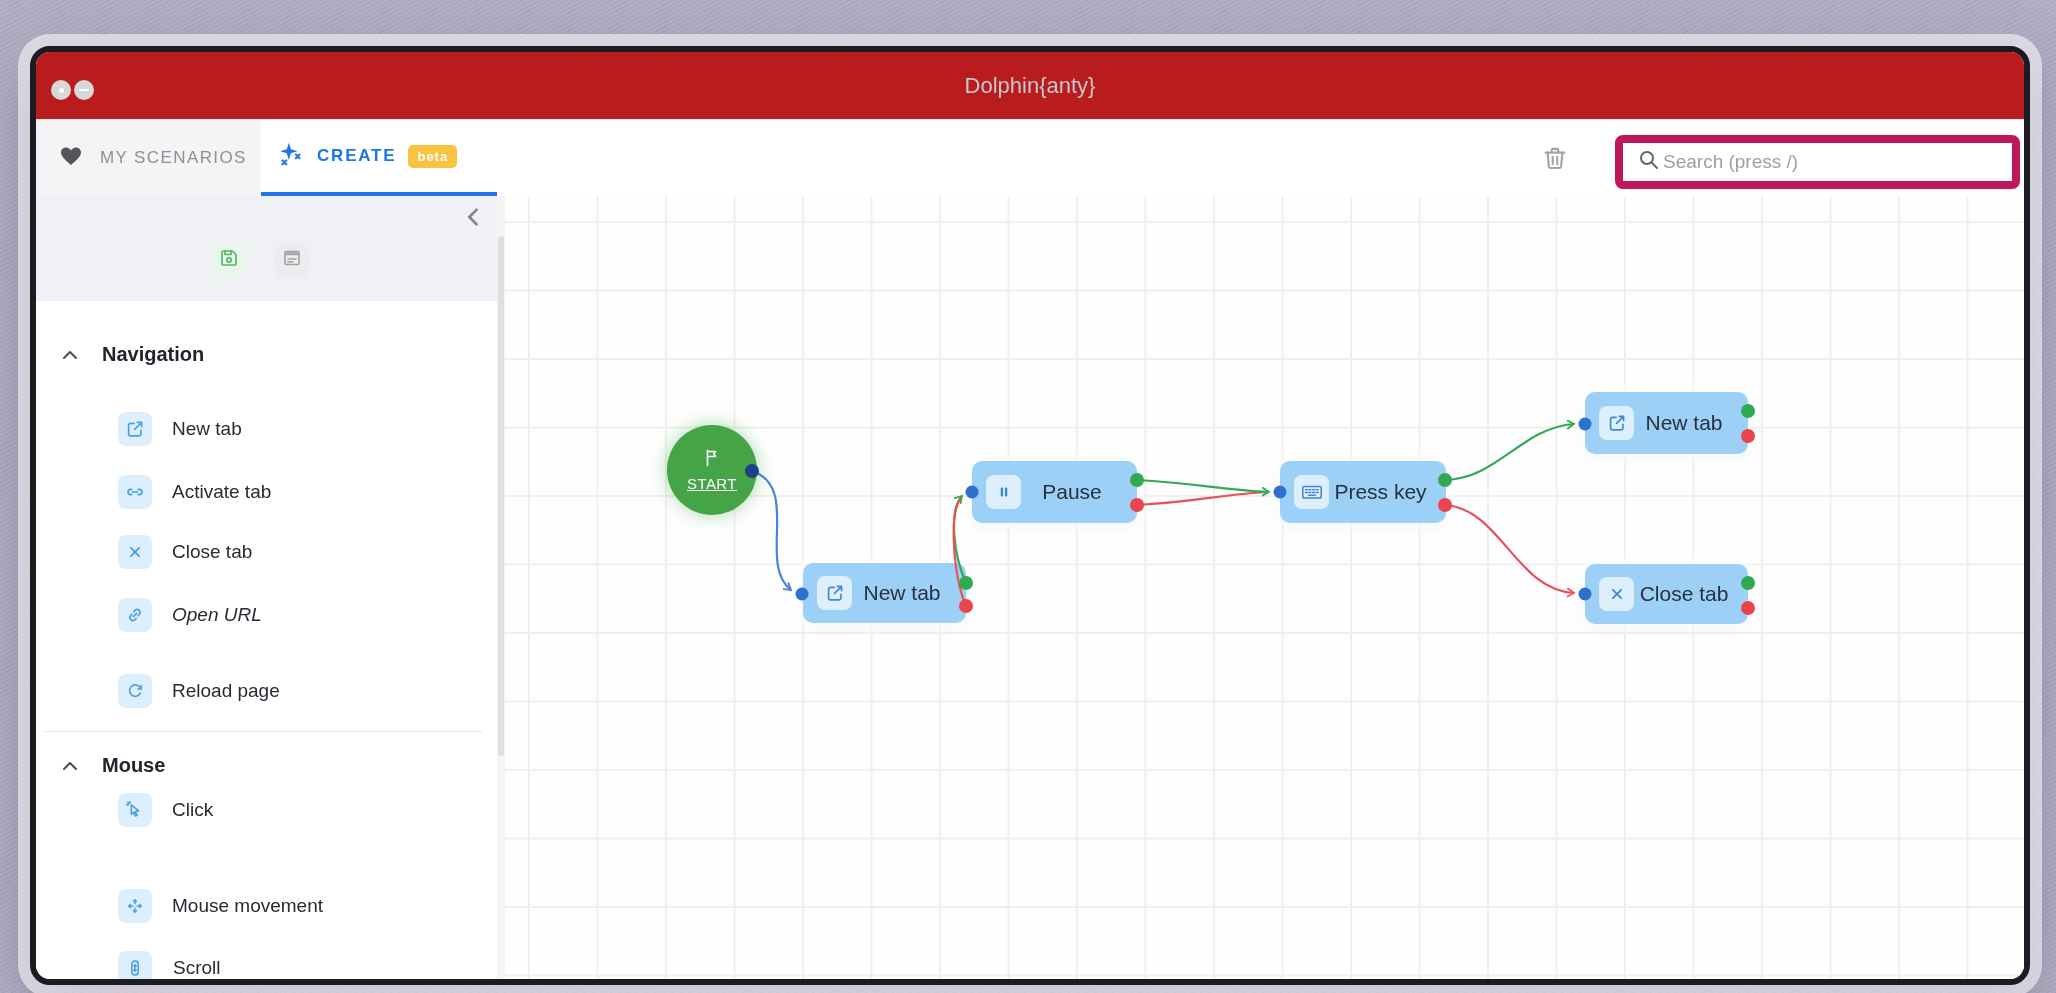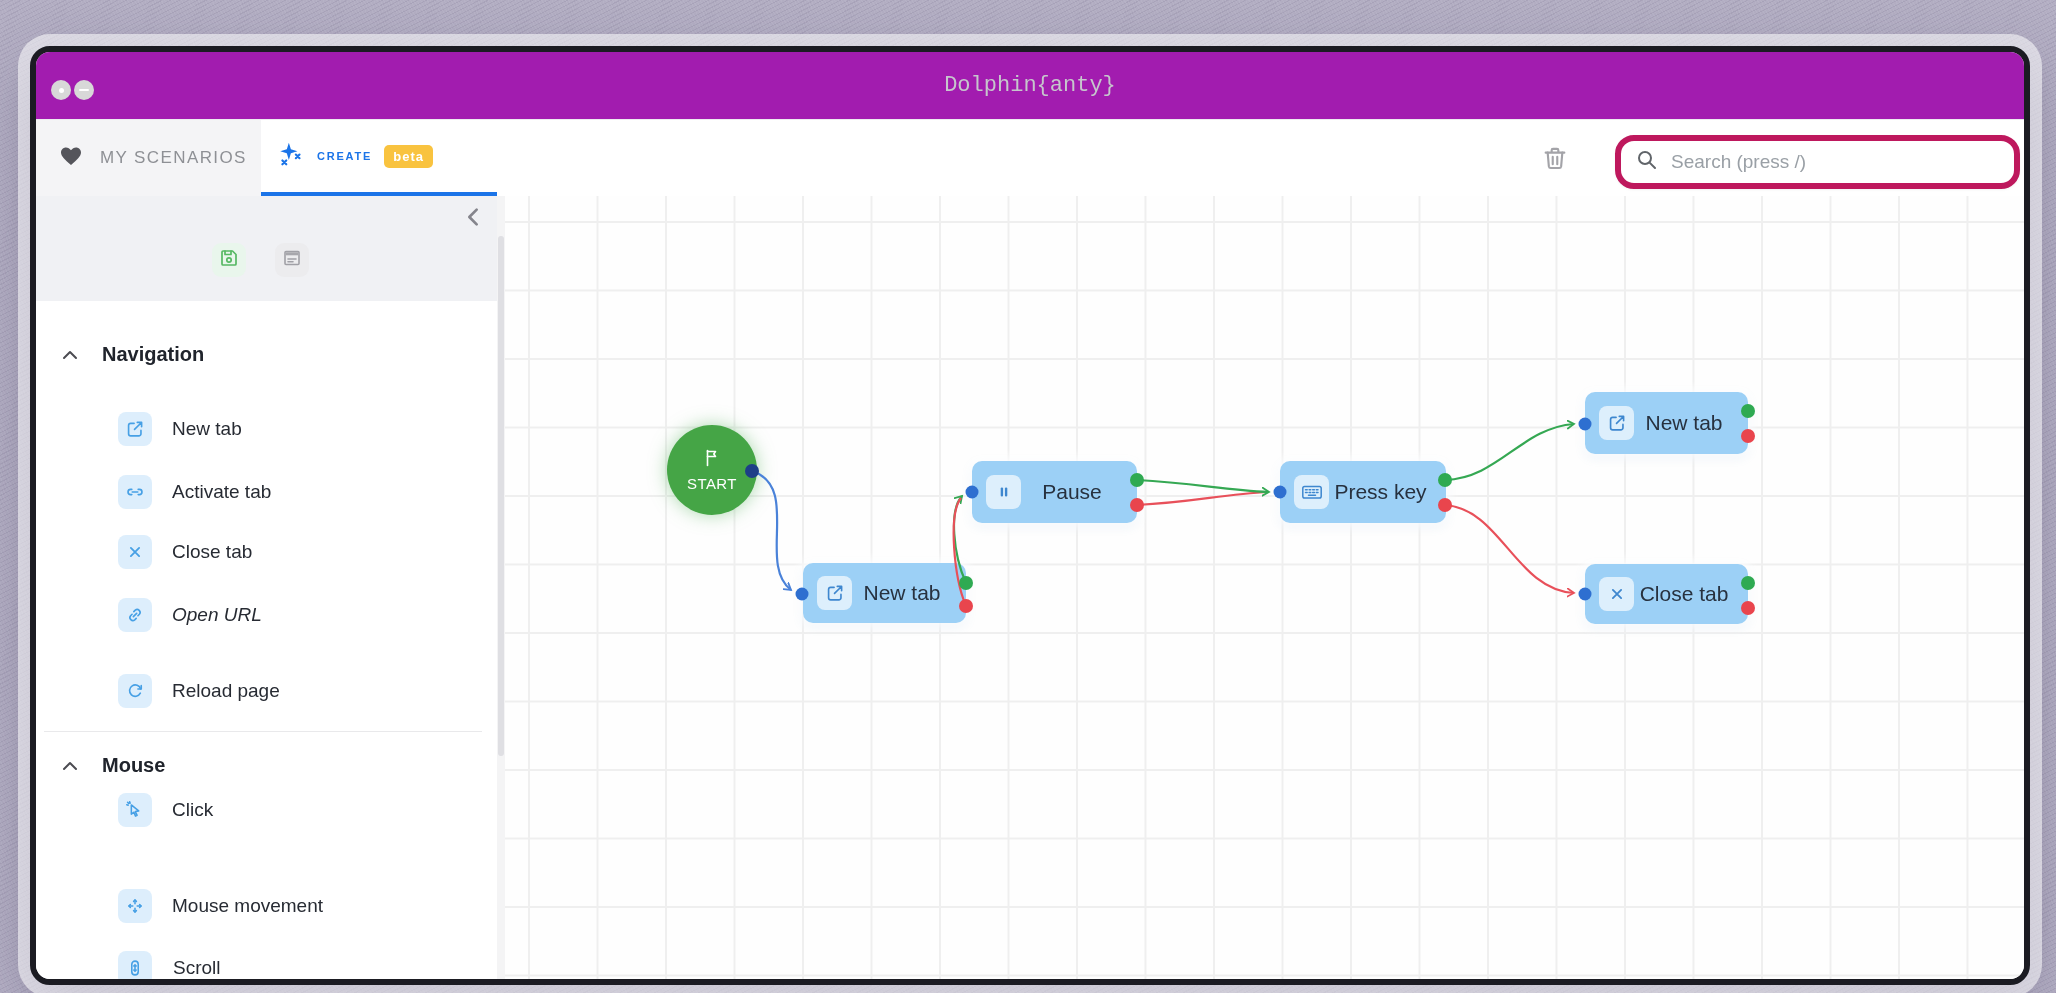--- a/index.html
+++ b/index.html
@@ -19,7 +19,7 @@
     overflow:hidden;
   }
   
-  .titlebar { position:absolute; left:0; top:0; width:1988px; height:68px; background:#a21caf; border-bottom:1px solid #ececef;font-family:Liberation Mono, monospace; }
+  .titlebar { position:absolute; left:0; top:0; width:1988px; height:68px; background:#b91c1c; border-bottom:1px solid #ececef; }
   .win-btn { position:absolute; top:28px; width:20px; height:20px; border-radius:50%; background:#d8d8d8; }
   .win-btn.b1 { left:15px; }
   .win-btn.b2 { left:38px; }

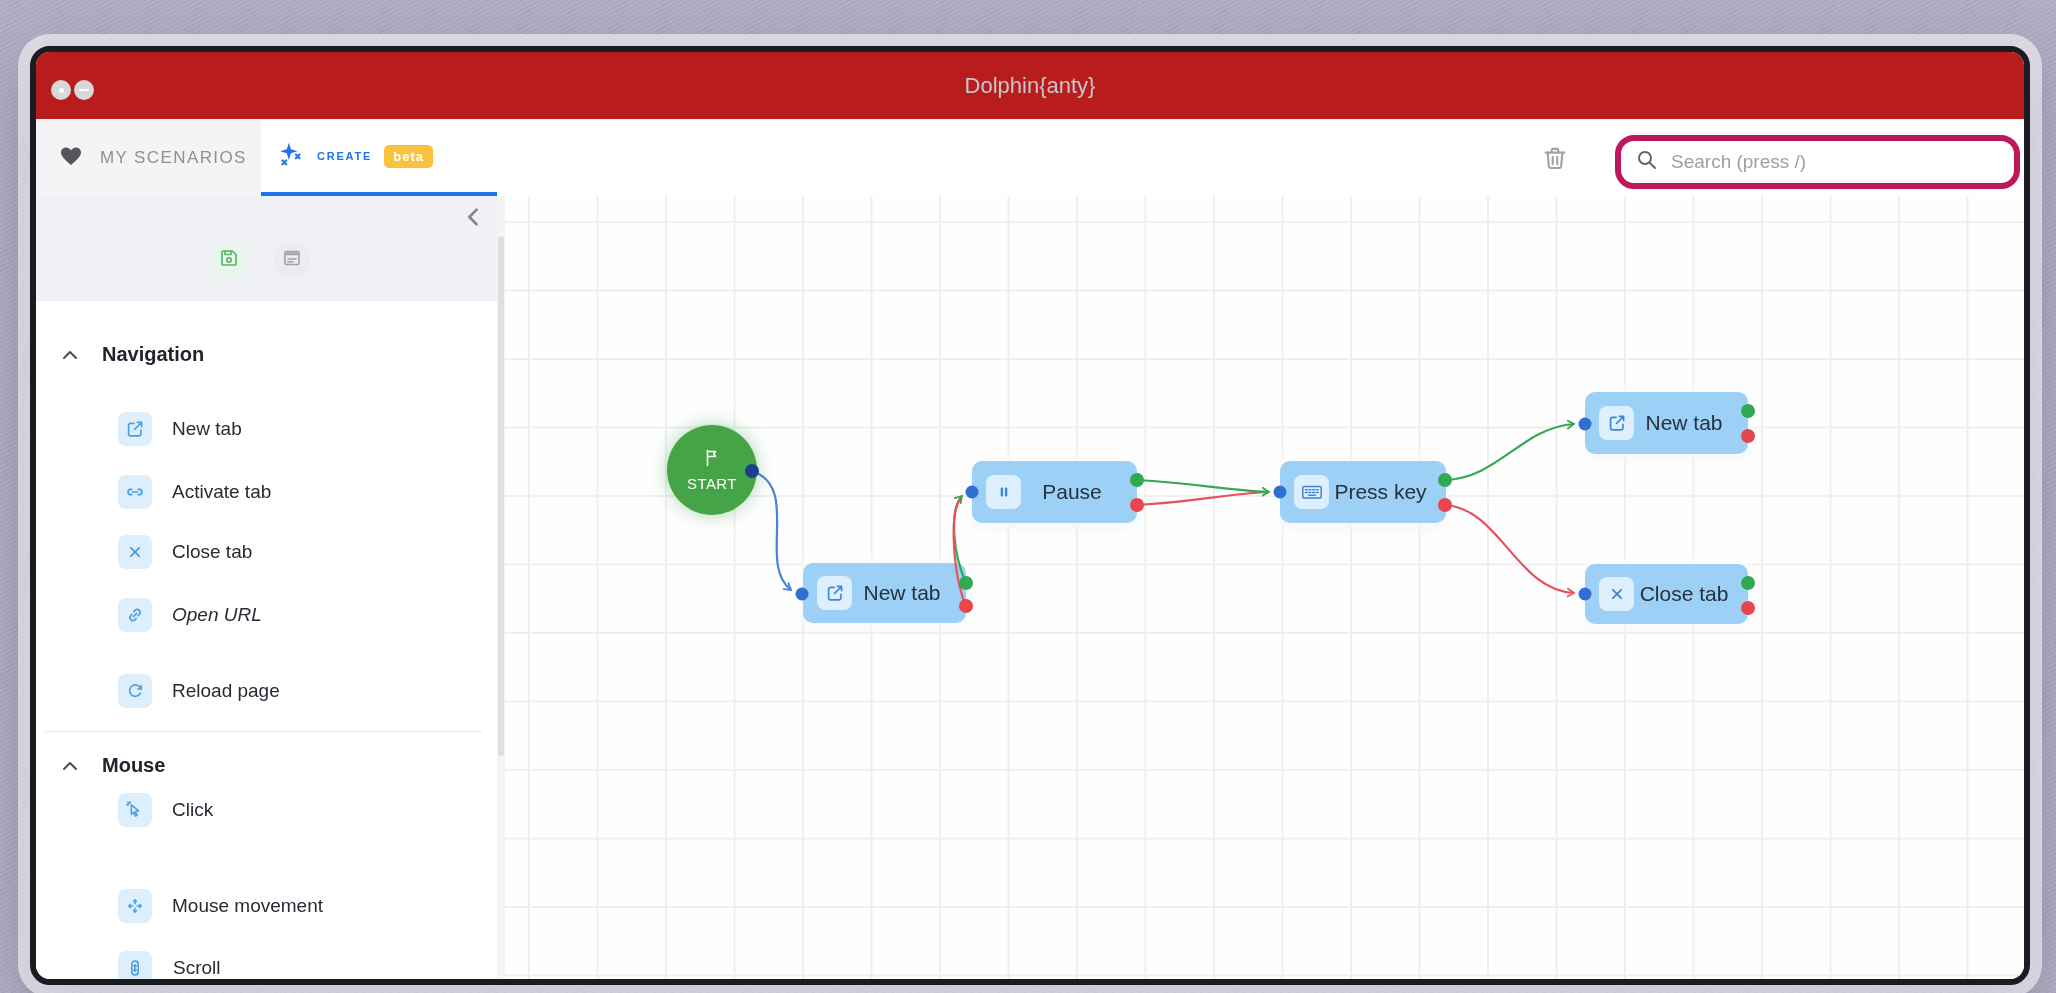--- a/index.html
+++ b/index.html
@@ -31,7 +31,7 @@
   .tab-mys { position:absolute; left:0; top:0; width:225px; height:76px; background:#f4f4f6; display:flex; align-items:center; gap:16px; padding-left:22px; cursor:pointer; }
   .tab-mys .lbl { font-size:17px; letter-spacing:1.4px; color:#8e9095; font-weight:500; }
   .tab-create { position:absolute; left:225px; top:0; width:236px; height:76px; background:#fff; border-bottom:4px solid #1b74e8; display:flex; align-items:center; gap:12px; padding-left:16px; cursor:pointer; }
-  .tab-create .lbl { font-size:11px; letter-spacing:1.8px; color:#1b74e8; font-weight:600; }
+  .tab-create .lbl { font-size:17px; letter-spacing:1.8px; color:#1b74e8; font-weight:600; }
   .beta-badge { background:#f9c33f; color:#ffffff; font-size:13px; font-weight:bold; letter-spacing:1px; padding:4px 9px; border-radius:5px; }
   .trash-btn { position:absolute; left:1503px; top:22px; width:32px; height:32px; cursor:pointer; }
   .searchbox { position:absolute; left:1579px; top:15px; width:405px; height:54px; background:#fff; border:6px solid #be185d; border-radius:19px; display:flex; align-items:center; gap:10px; padding:0 14px; box-shadow:0 1px 3px rgba(0,0,0,.05); }

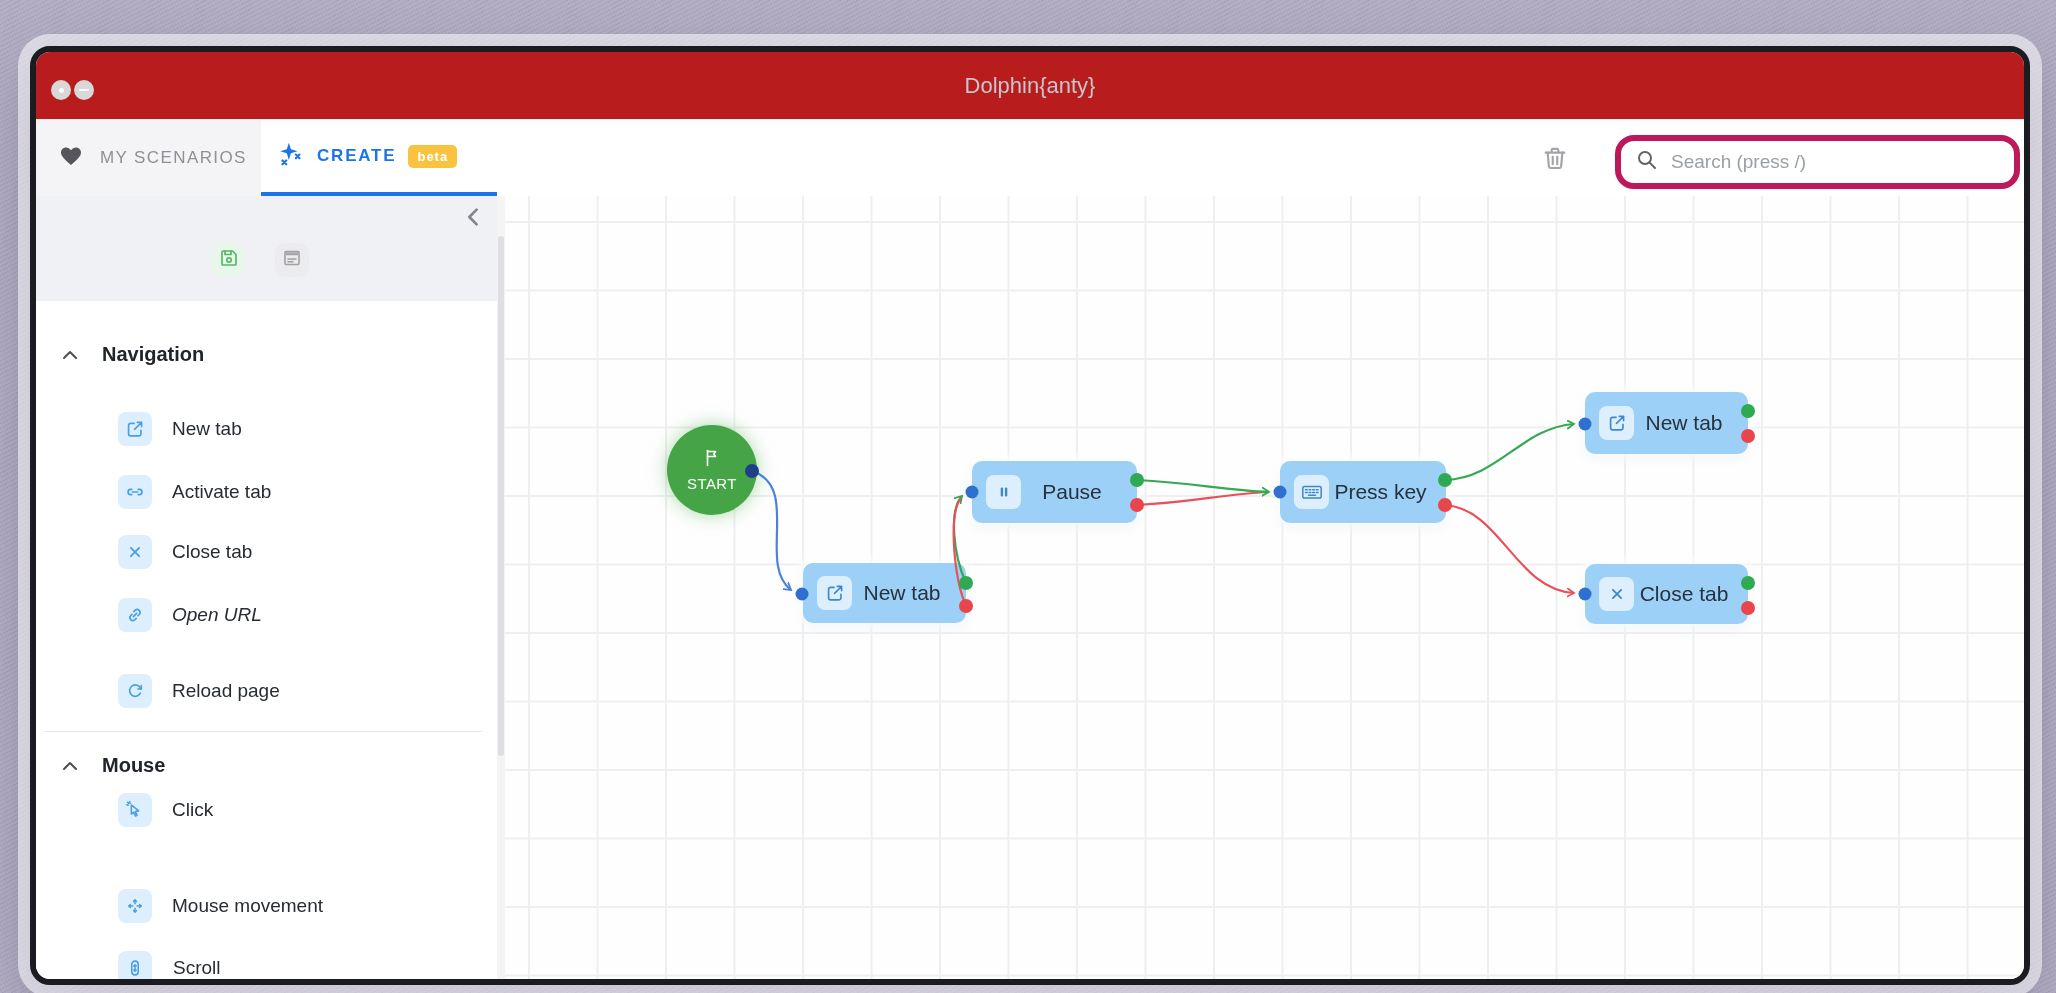--- a/index.html
+++ b/index.html
@@ -34,7 +34,7 @@
   .tab-create .lbl { font-size:17px; letter-spacing:1.8px; color:#1b74e8; font-weight:600; }
   .beta-badge { background:#f9c33f; color:#ffffff; font-size:13px; font-weight:bold; letter-spacing:1px; padding:4px 9px; border-radius:5px; }
   .trash-btn { position:absolute; left:1503px; top:22px; width:32px; height:32px; cursor:pointer; }
-  .searchbox { position:absolute; left:1579px; top:15px; width:405px; height:54px; background:#fff; border:6px solid #be185d; border-radius:19px; display:flex; align-items:center; gap:10px; padding:0 14px; box-shadow:0 1px 3px rgba(0,0,0,.05); }
+  .searchbox { position:absolute; left:1579px; top:15px; width:405px; height:54px; background:#fff; border:8px solid #be185d; border-radius:8px; display:flex; align-items:center; padding:0 14px; box-shadow:0 1px 3px rgba(0,0,0,.05); }
   .searchbox input { border:none; outline:none; font-size:19px; color:#444; width:100%; background:transparent; font-family:"Liberation Sans", sans-serif; }
   .searchbox input::placeholder { color:#9aa0a6; }
   

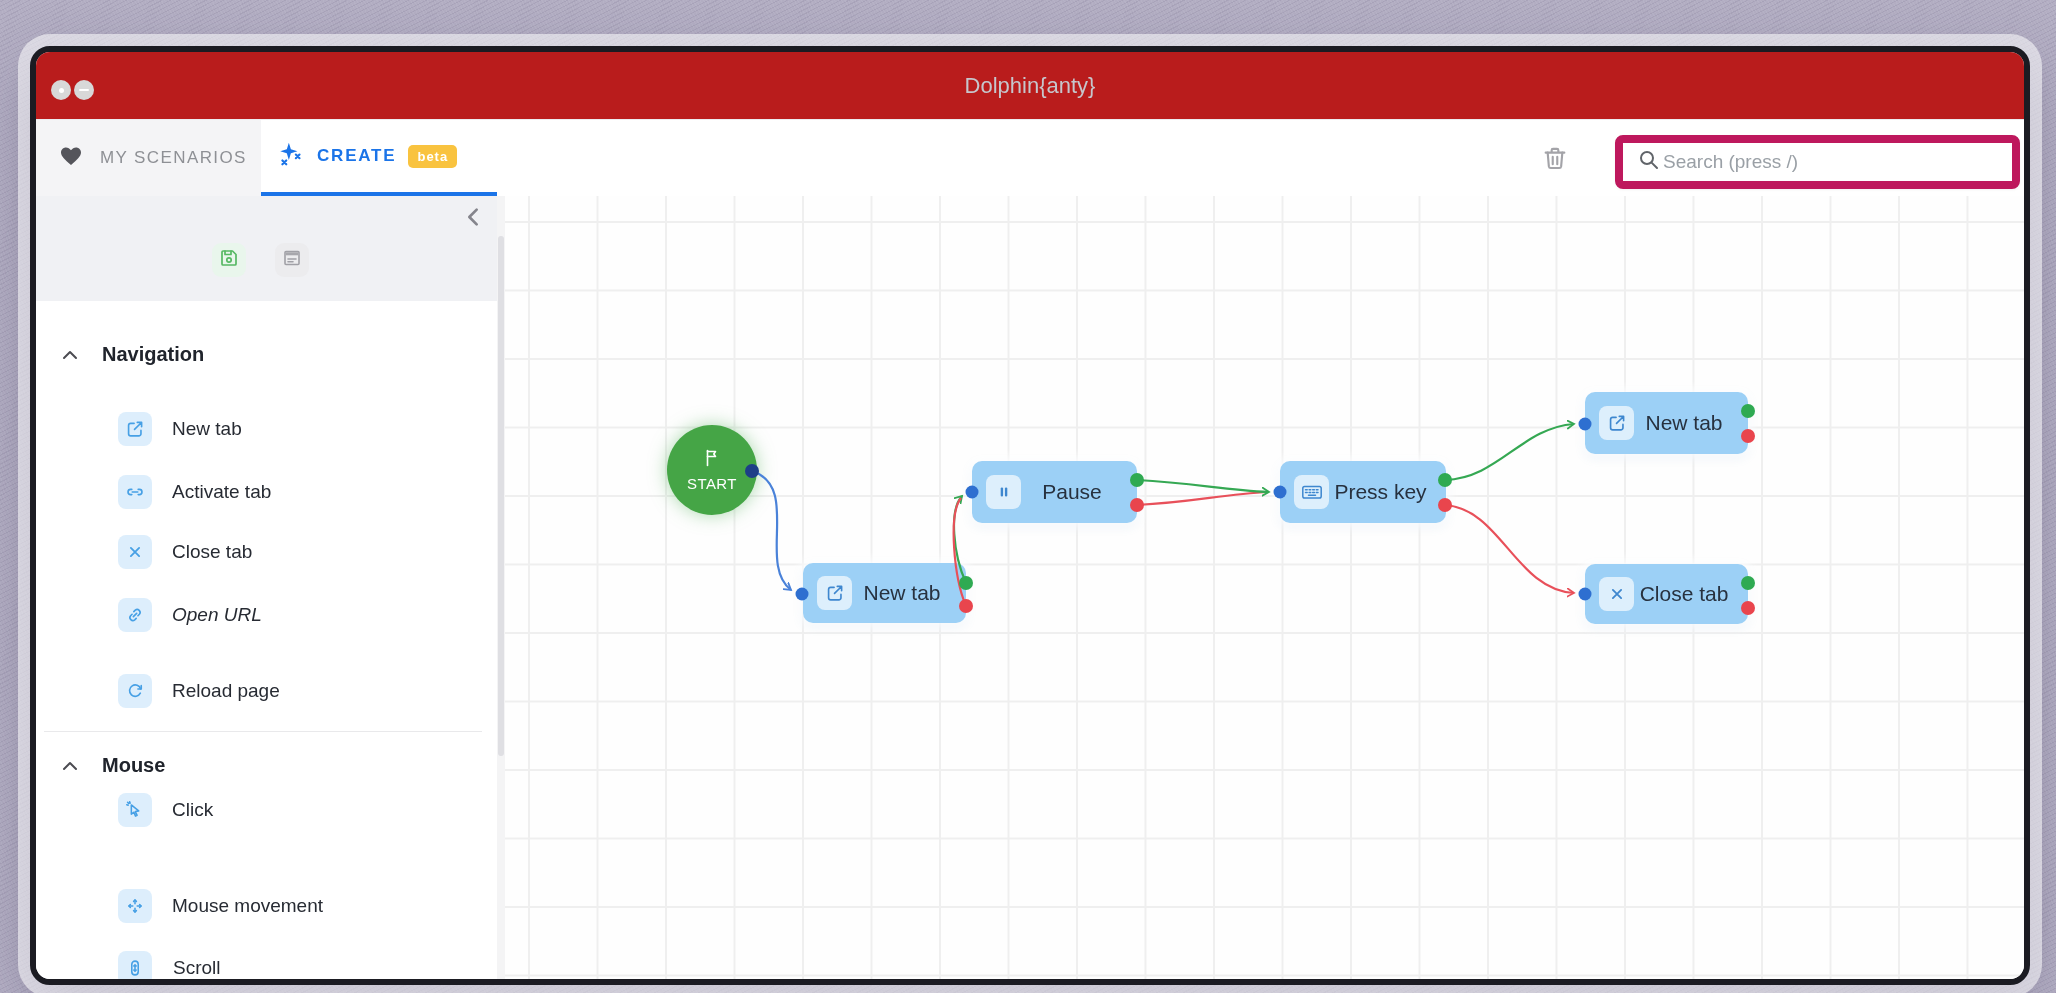--- a/index.html
+++ b/index.html
@@ -76,7 +76,7 @@
   .start-node {
     position:absolute; left:162px; top:229px; width:90px; height:90px; border-radius:50%;
     background:#45a546; color:#fff; display:flex; flex-direction:column; align-items:center; justify-content:center; gap:3px;
-    box-shadow:0 0 18px rgba(90,180,95,.5); cursor:pointer;
+    box-shadow:0 0 18px rgba(90,180,95,.5); cursor:pointer;text-decoration:underline;
   }
   .start-node .slbl { font-size:15px; letter-spacing:.4px; }
   .edges { position:absolute; left:0; top:0; width:1519px; height:783px; pointer-events:none; }

